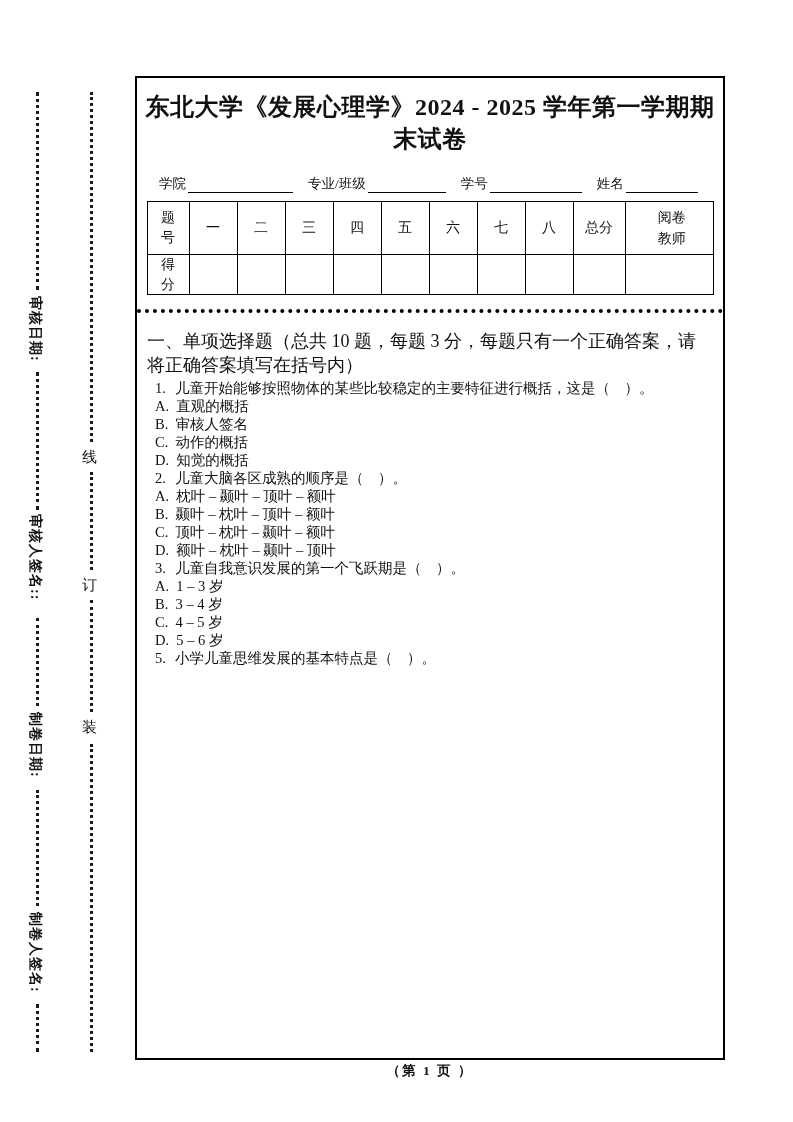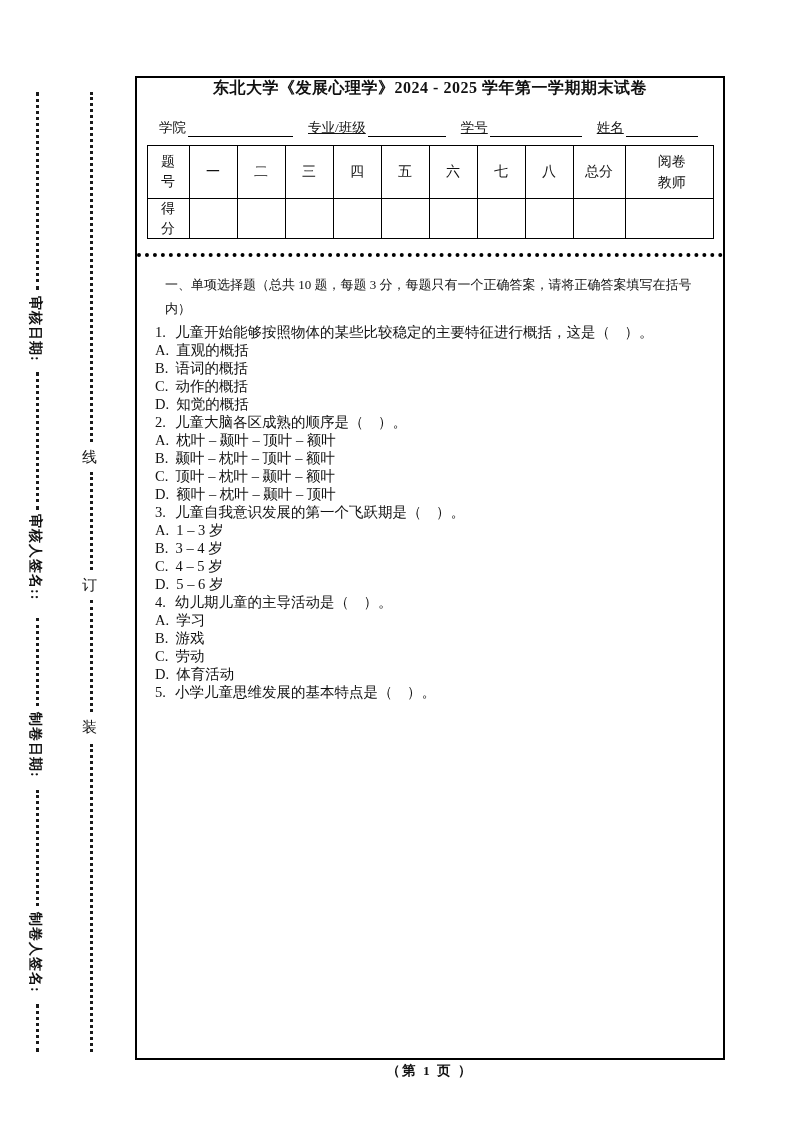--- a/index.html
+++ b/index.html
@@ -20,7 +20,7 @@
     position:absolute;left:135px;top:76px;width:590px;height:984px;
     border:2px solid #000;background:#fff;box-sizing:border-box;
   }
-  .title{text-align:center;font-size:16px;font-weight:700;letter-spacing:.5px;}
+  .title{margin-top:13px;text-align:center;font-size:24px;font-weight:700;letter-spacing:.5px;}
   .fields{display:flex;align-items:flex-end;margin:20px 20px 0 22px;font-size:13.5px;}
   .fields .flabel{white-space:nowrap;}
   .fields .flabel + .blank{margin-left:2px;}

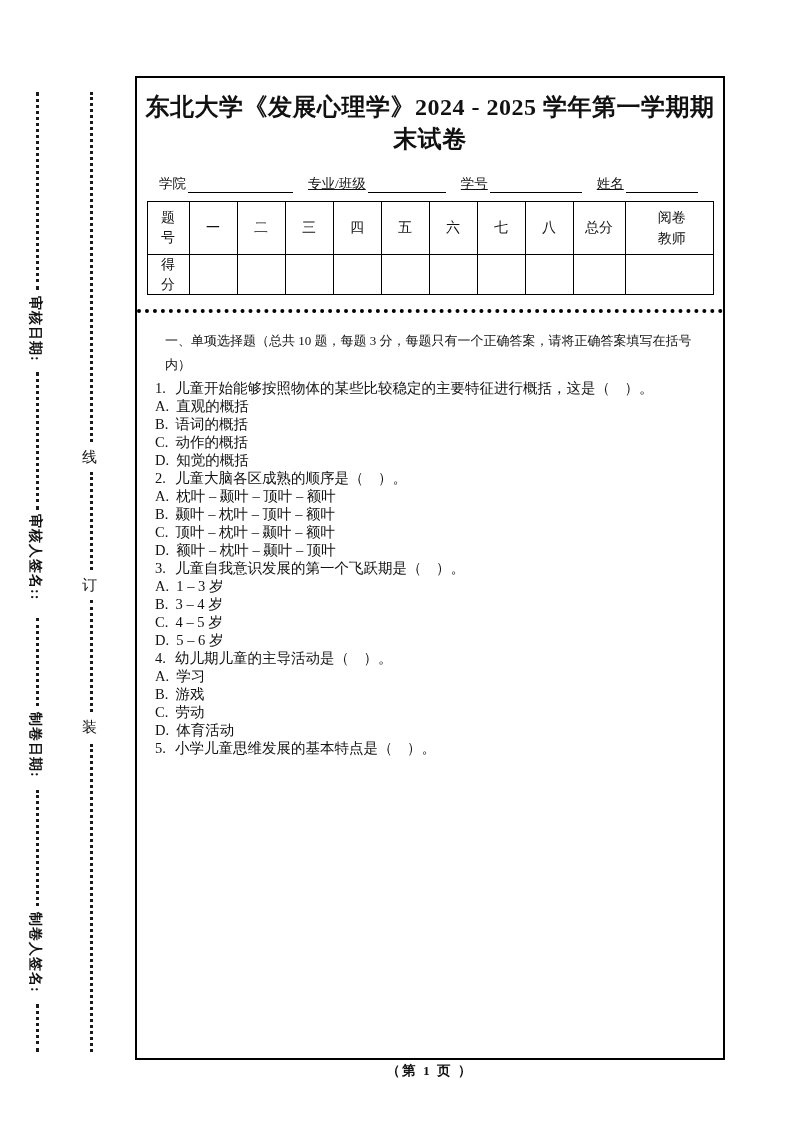--- a/index.html
+++ b/index.html
@@ -24,7 +24,7 @@
   .fields{display:flex;align-items:flex-end;margin:20px 20px 0 22px;font-size:13.5px;}
   .fields .flabel{white-space:nowrap;}
   .fields .flabel + .blank{margin-left:2px;}
-  .fields .flabel:not(:first-child){margin-left:15px;text-decoration:underline;}
+  .fields .flabel:not(:first-child){margin-left:15px;}
   .blank{display:inline-block;border-bottom:1.2px solid #000;height:15px;}
   .score-table{border-collapse:collapse;table-layout:fixed;margin:8px auto 0;width:566px;font-size:14px;}
   .score-table td{border:1.6px solid #000;text-align:center;vertical-align:middle;padding:0;}

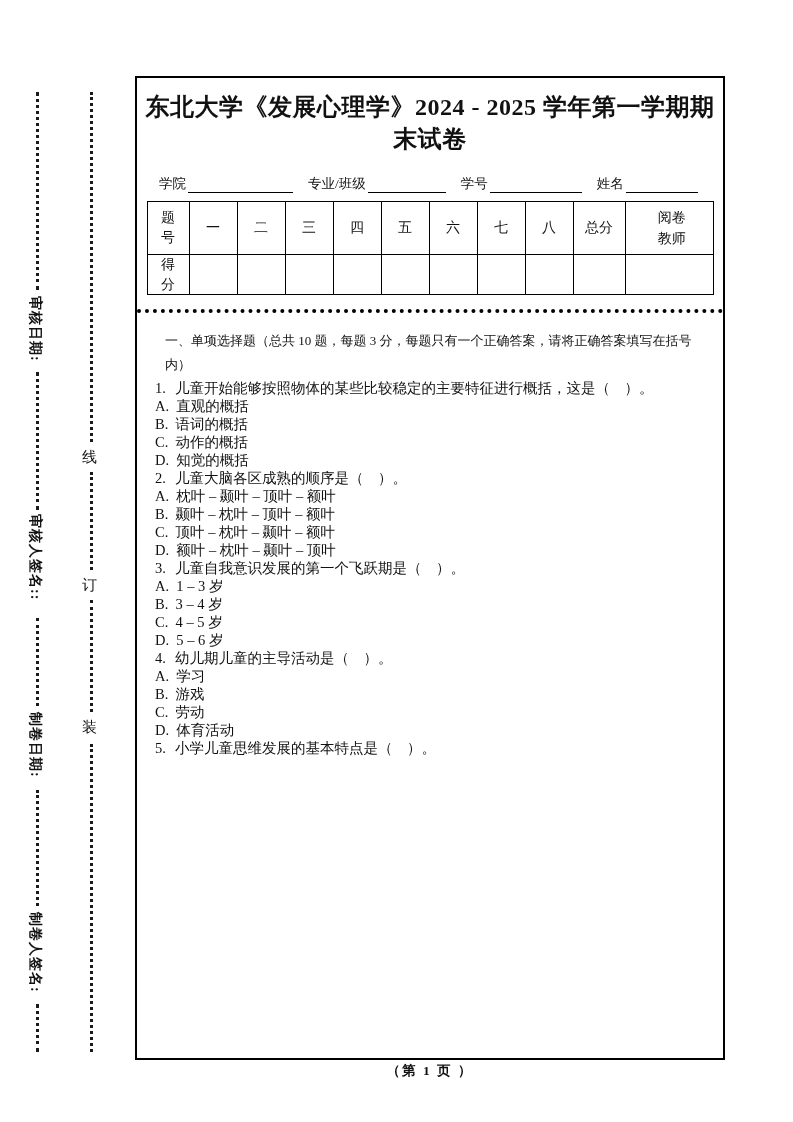--- a/index.html
+++ b/index.html
@@ -33,7 +33,7 @@
   .stack1{display:inline-block;width:1.1em;word-break:break-all;line-height:1.4;text-align:center;}
   .stack2{display:inline-block;width:2.4em;word-break:break-all;line-height:1.5;text-align:right;}
   .thick-dots{margin-top:14px;height:0;border-top:4px dotted #000;}
-  .section-heading{margin:16px 16px 0 28px;font-size:13px;line-height:24px;white-space:pre-wrap;}
+  .section-heading{margin:16px 16px 0 10px;font-size:18px;line-height:24px;white-space:pre-wrap;}
   .questions{margin:2px 16px 0 18px;font-size:14.5px;}
   .q-row{margin-top:0;line-height:18px;white-space:pre-wrap;}
   .q-num{margin-right:9px;}

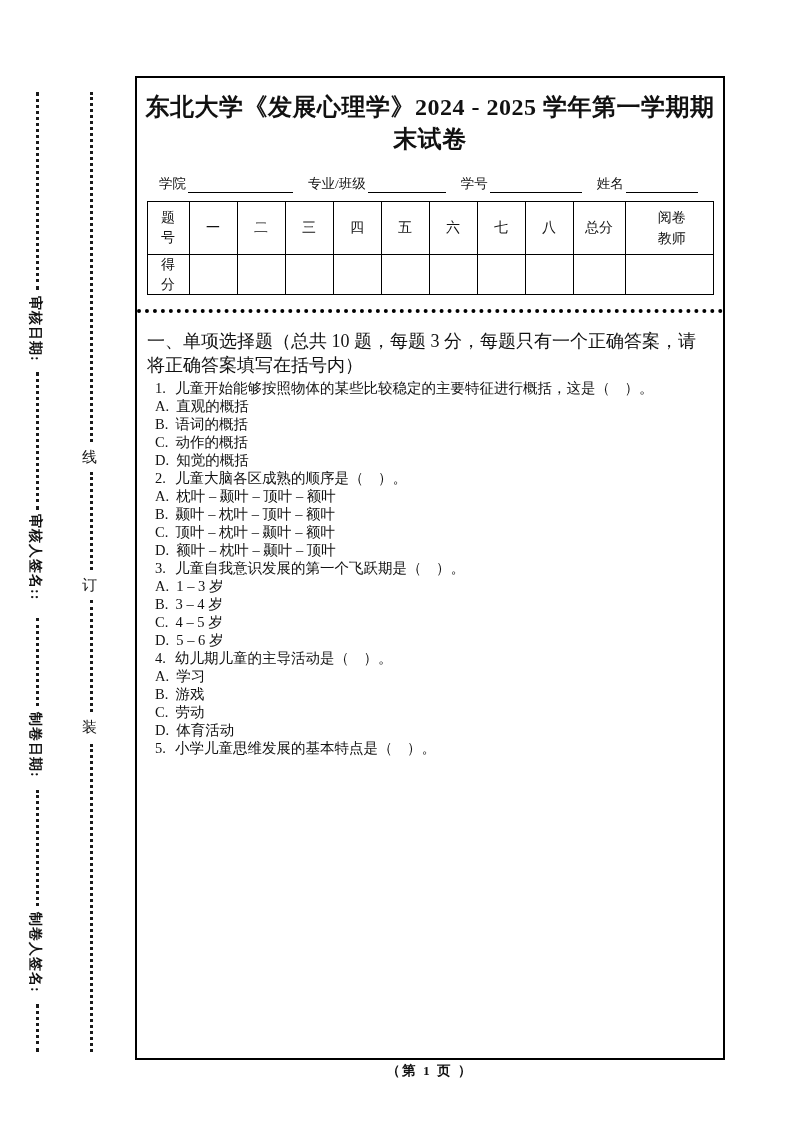--- a/index.html
+++ b/index.html
@@ -131,7 +131,7 @@
     <div>
       <div class="q-row"><span class="q-num">1.</span><span>儿童开始能够按照物体的某些比较稳定的主要特征进行概括，这是（　）。</span></div>
       <div class="q-row">A.  直观的概括</div>
-      <div class="q-row">B.  语词的概括</div>
+      <div class="q-row">B.  审核人签名</div>
       <div class="q-row">C.  动作的概括</div>
       <div class="q-row">D.  知觉的概括</div>
     </div>

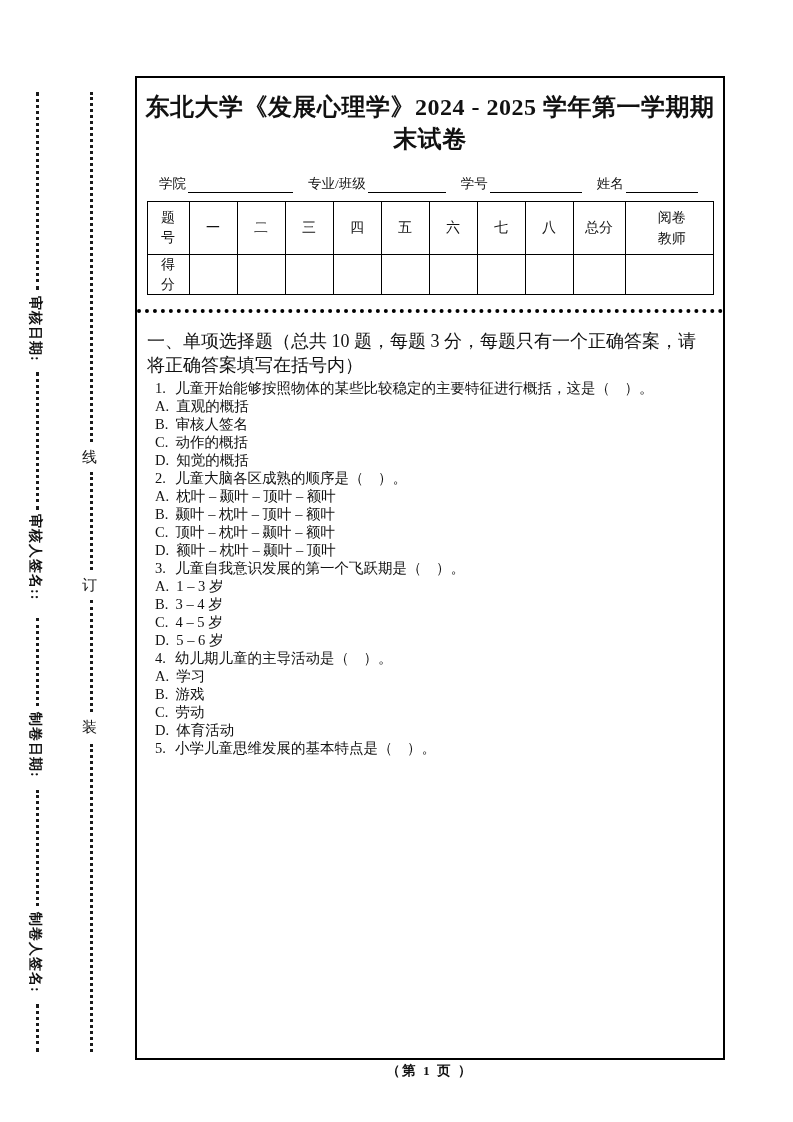--- a/index.html
+++ b/index.html
@@ -152,13 +152,6 @@
       <div class="q-row">D.  5 – 6 岁</div>
     </div>
 
-    <div>
-      <div class="q-row"><span class="q-num">4.</span><span>幼儿期儿童的主导活动是（　）。</span></div>
-      <div class="q-row">A.  学习</div>
-      <div class="q-row">B.  游戏</div>
-      <div class="q-row">C.  劳动</div>
-      <div class="q-row">D.  体育活动</div>
-    </div>
 
     <div>
       <div class="q-row"><span class="q-num">5.</span><span>小学儿童思维发展的基本特点是（　）。</span></div>

